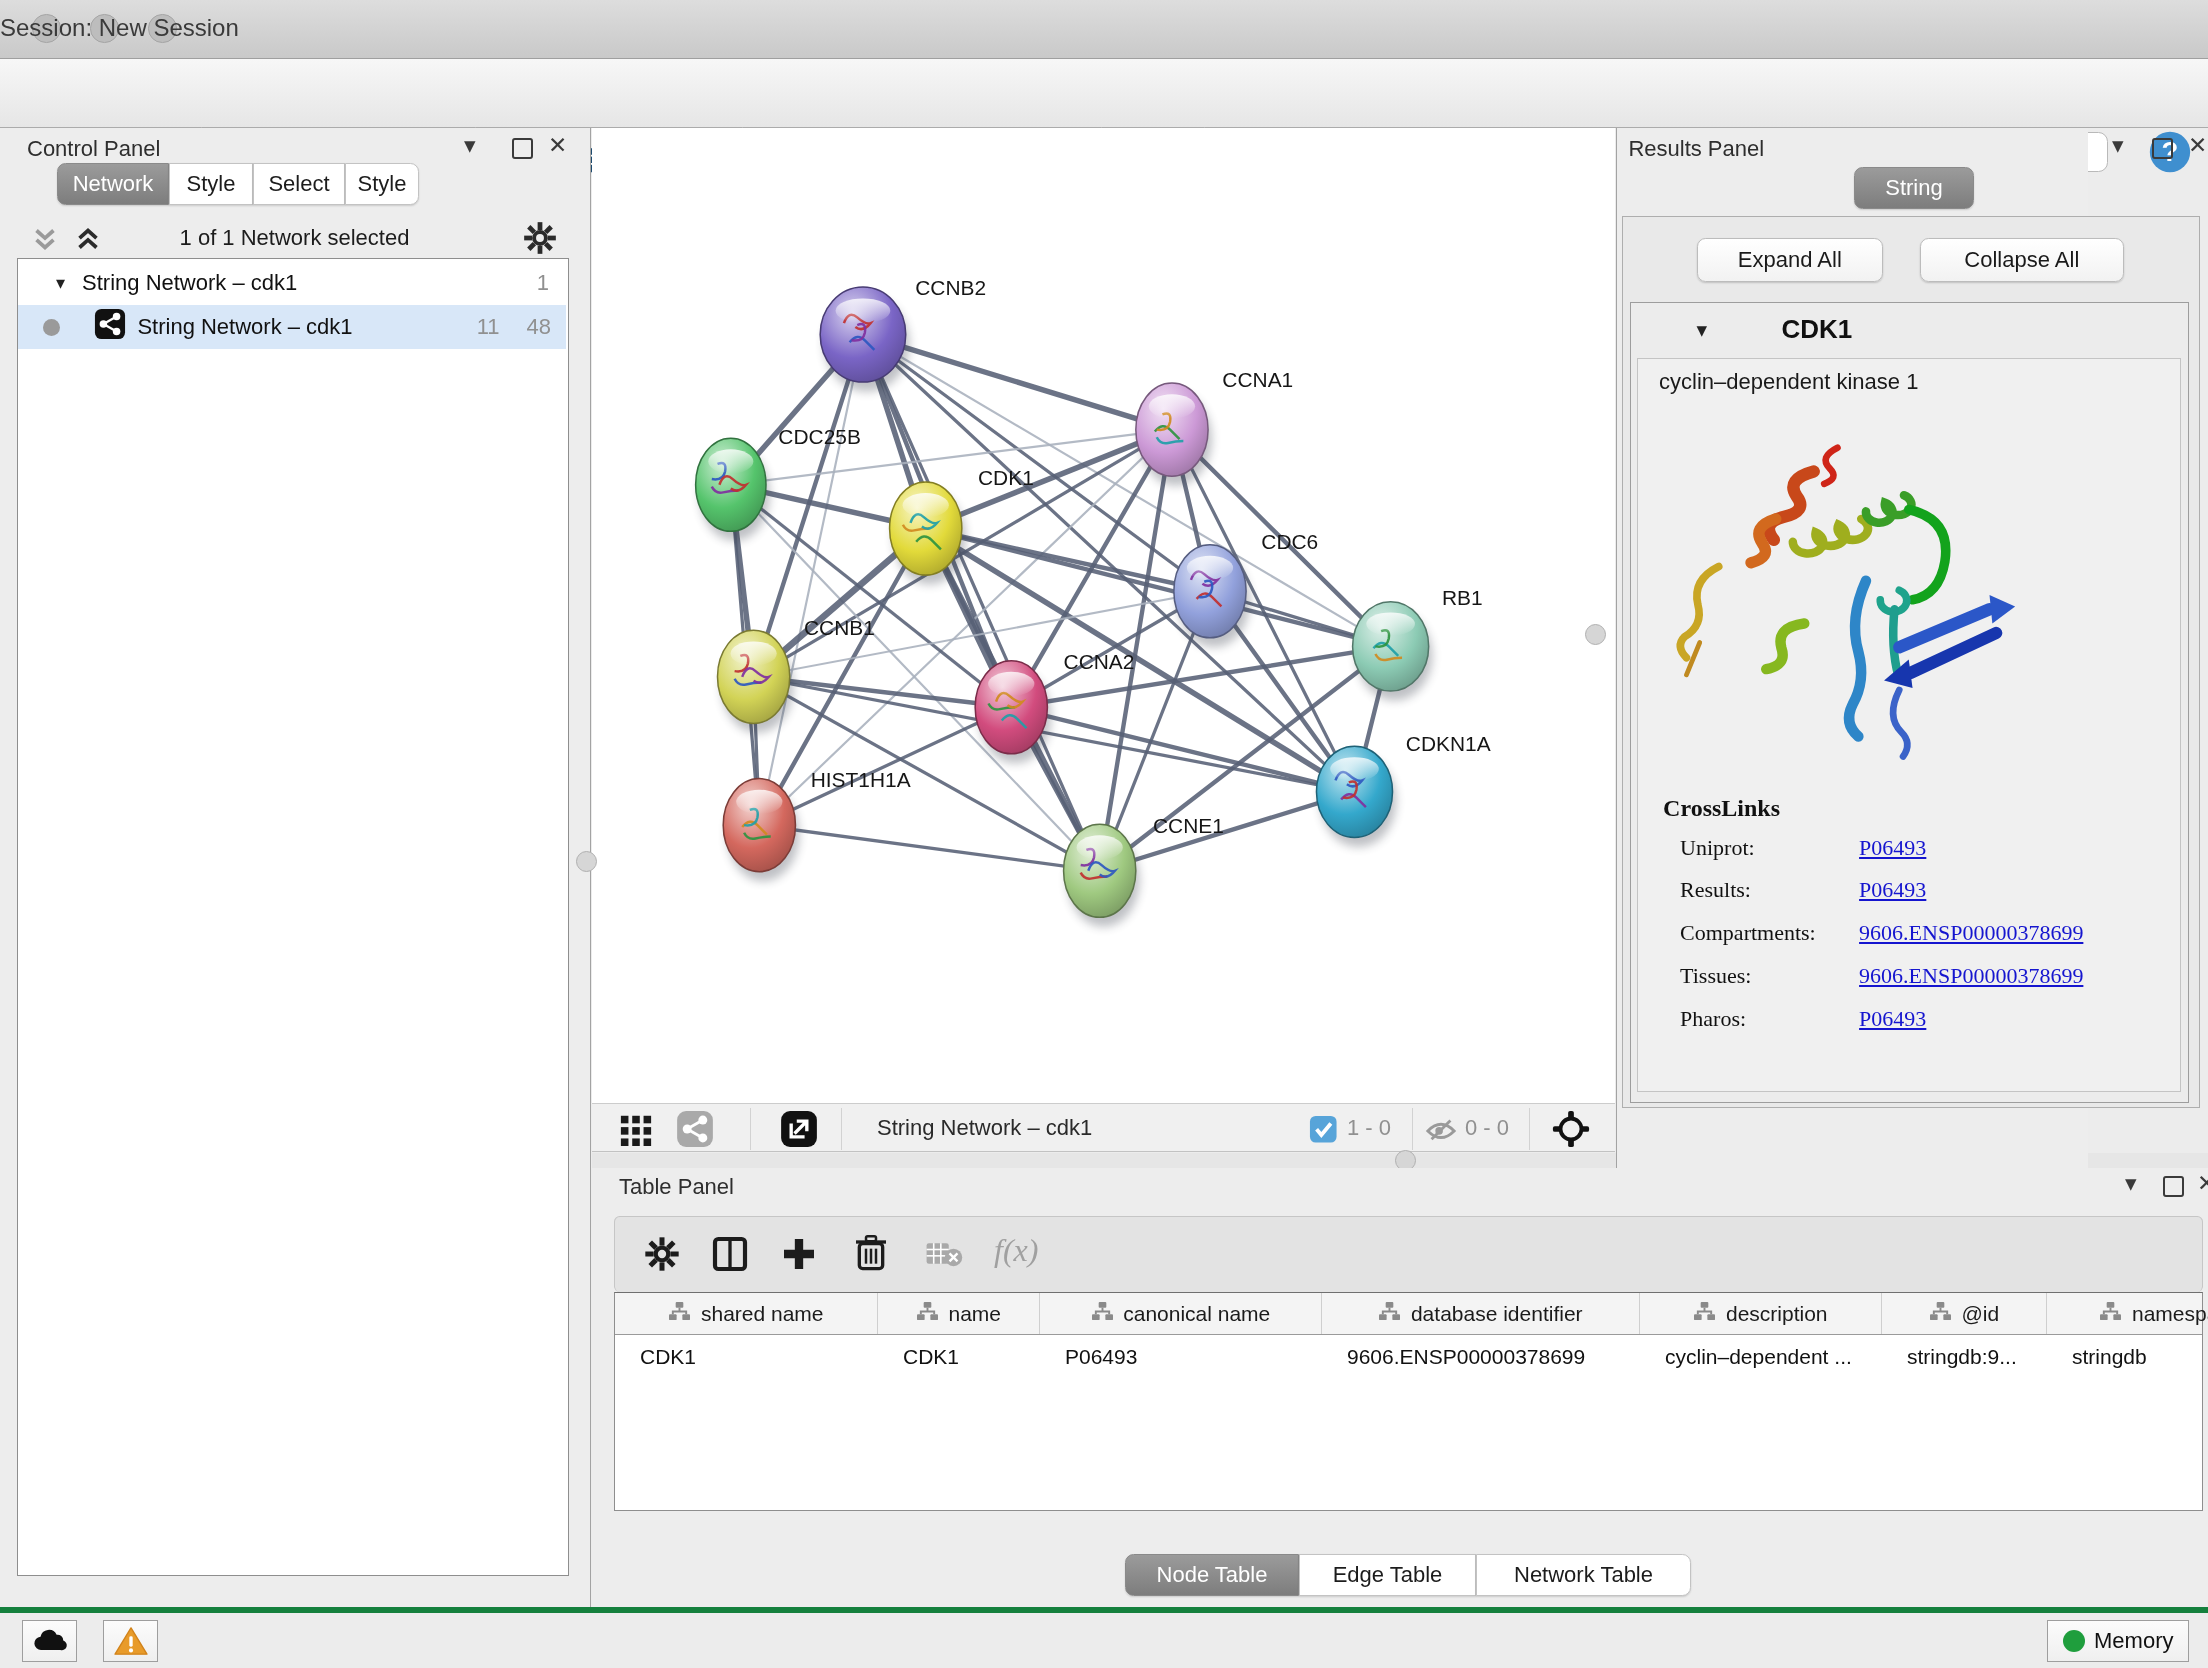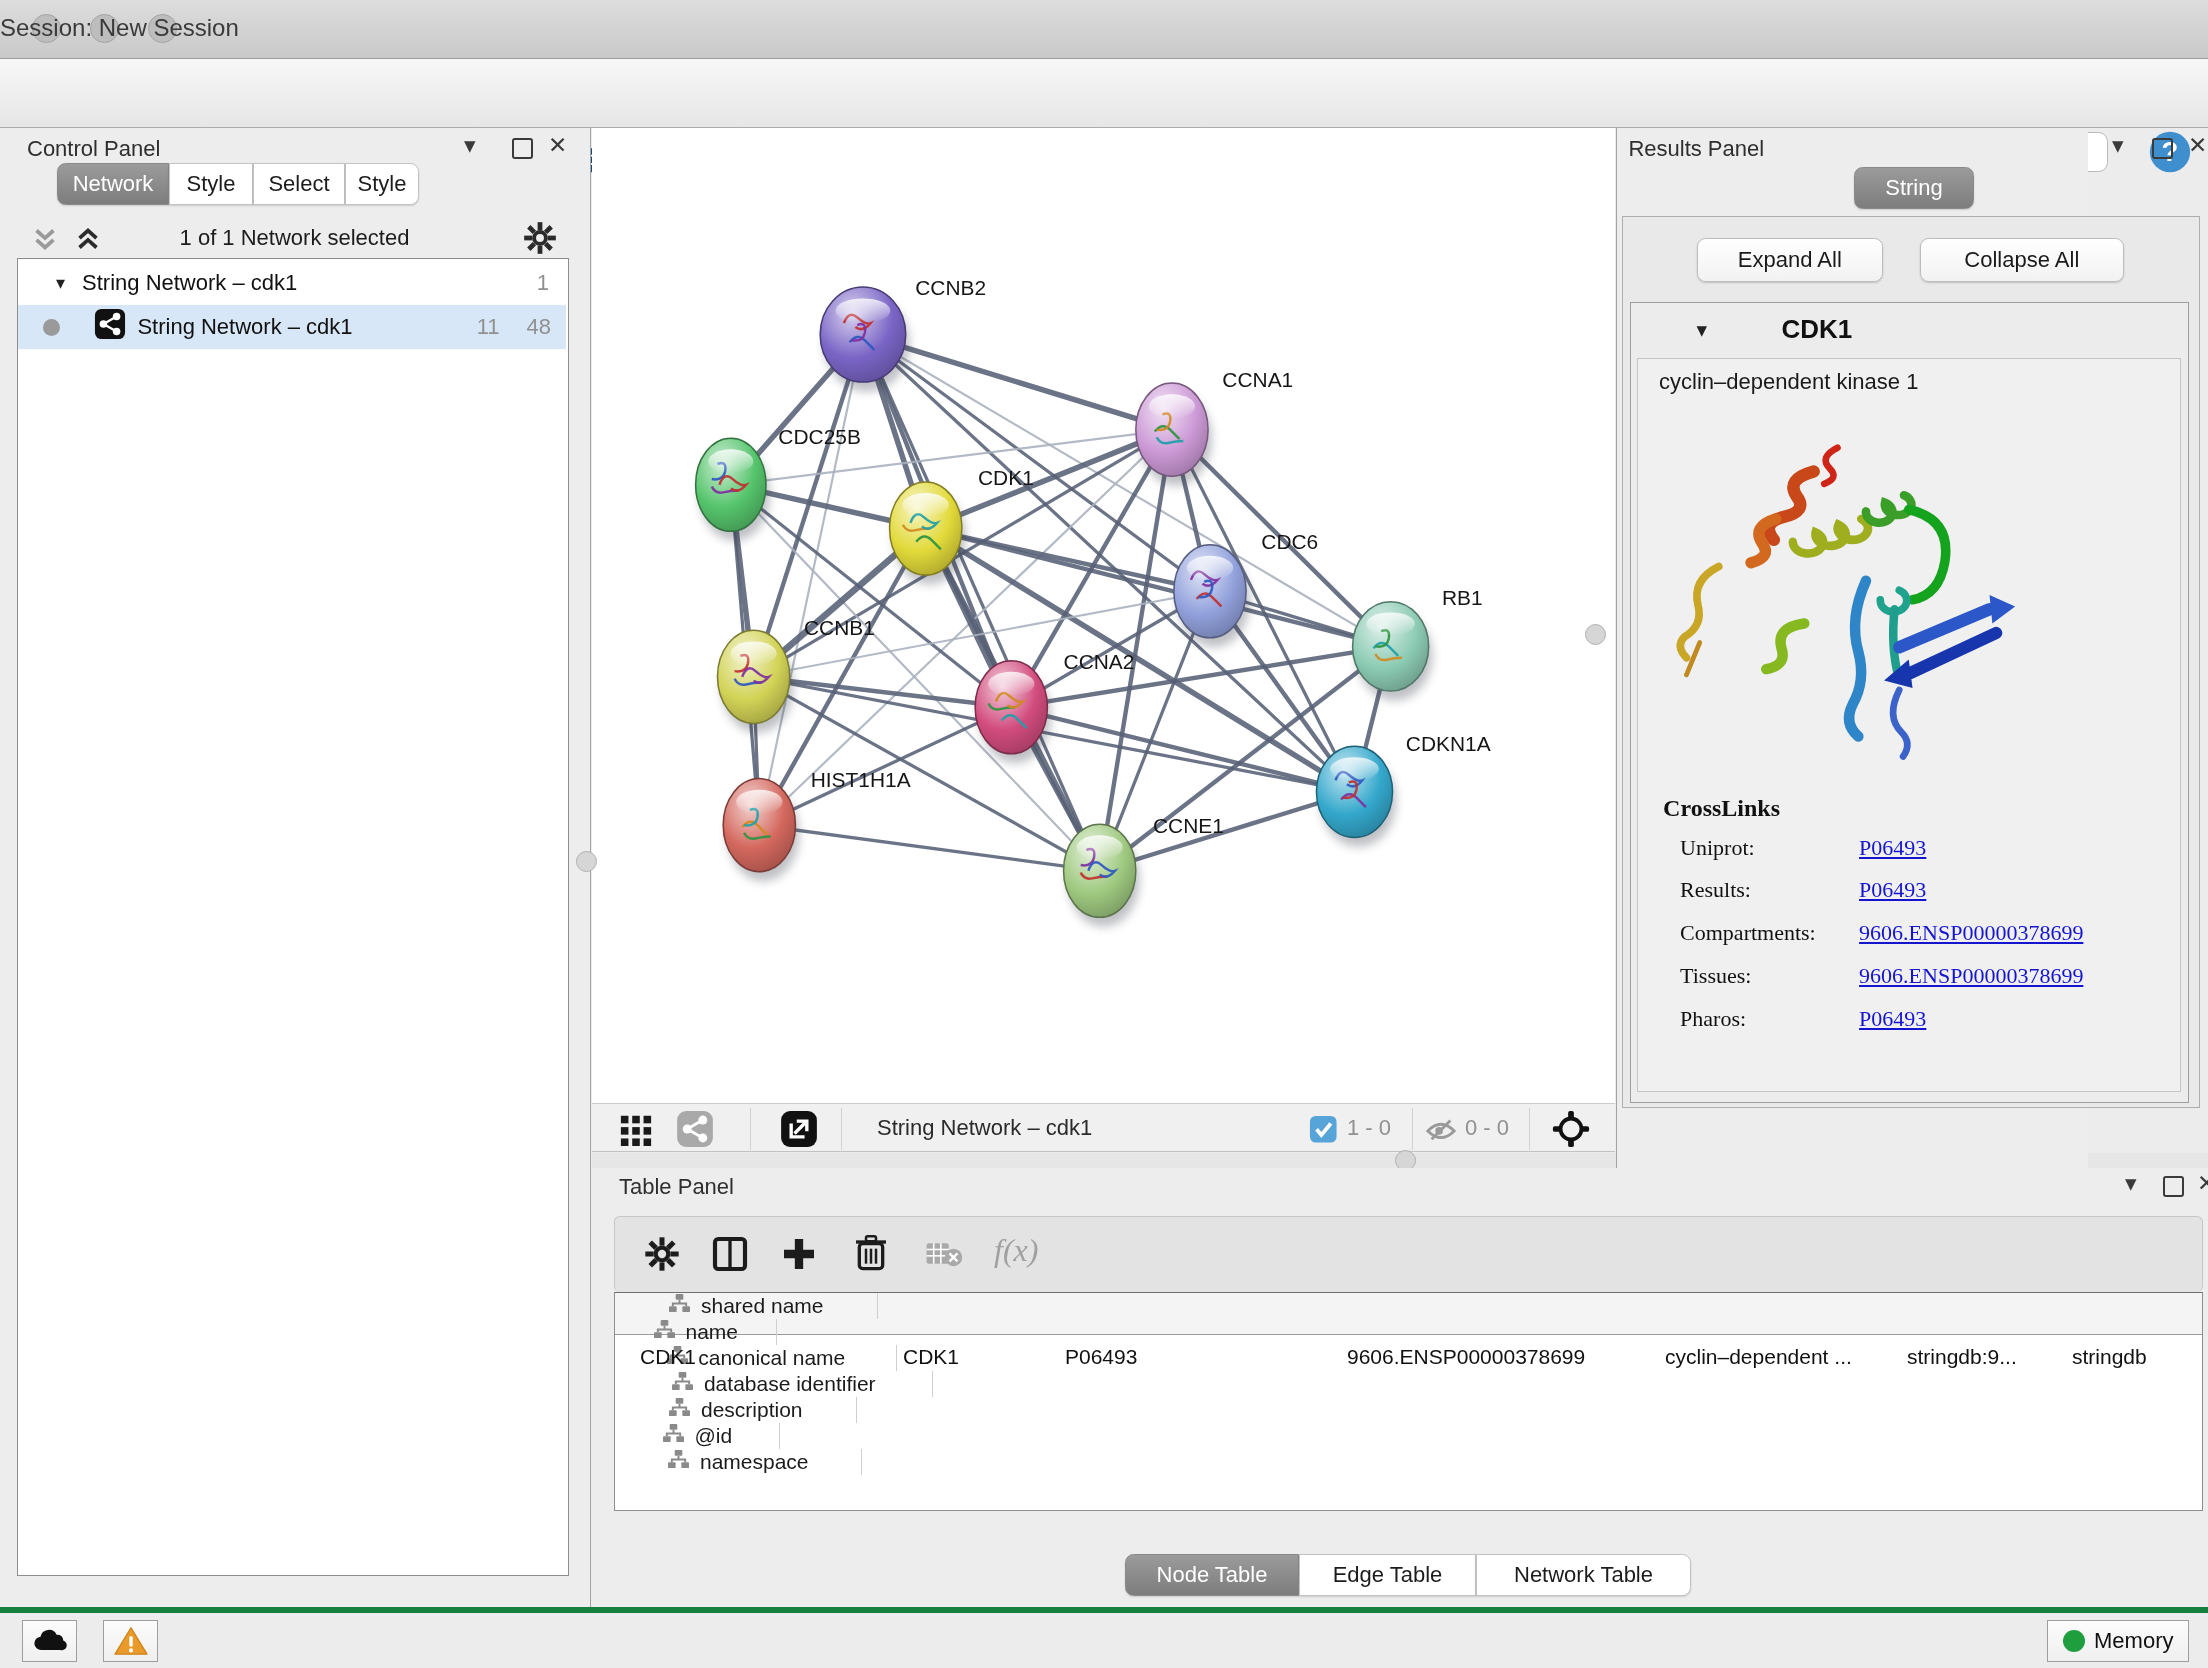--- a/index.html
+++ b/index.html
@@ -69,7 +69,7 @@
     border:1.9px solid #c6c6c6; border-radius:5.7px; border-bottom:none; }
   .tp-table { position:absolute; left:22px; top:124px; width:1589px; height:219px; background:#ffffff;
     border:1.9px solid #8e8e8e; border-top:1.9px solid #6f6f6f; }
-  .th-row { display:flex; height:42px; background:#f4f4f4; border-bottom:1.9px solid #9a9a9a;flex-direction:column; }
+  .th-row { display:flex; height:42px; background:#f4f4f4; border-bottom:1.9px solid #9a9a9a; }
   .th-cell { display:flex; align-items:center; justify-content:center; gap:9.5px; font-size:21px; color:#1b1b1b;
     border-right:1px solid #cfcfcf; overflow:hidden; white-space:nowrap; flex:none; }
   .td-row { display:flex; height:44px; background:#ffffff; }

